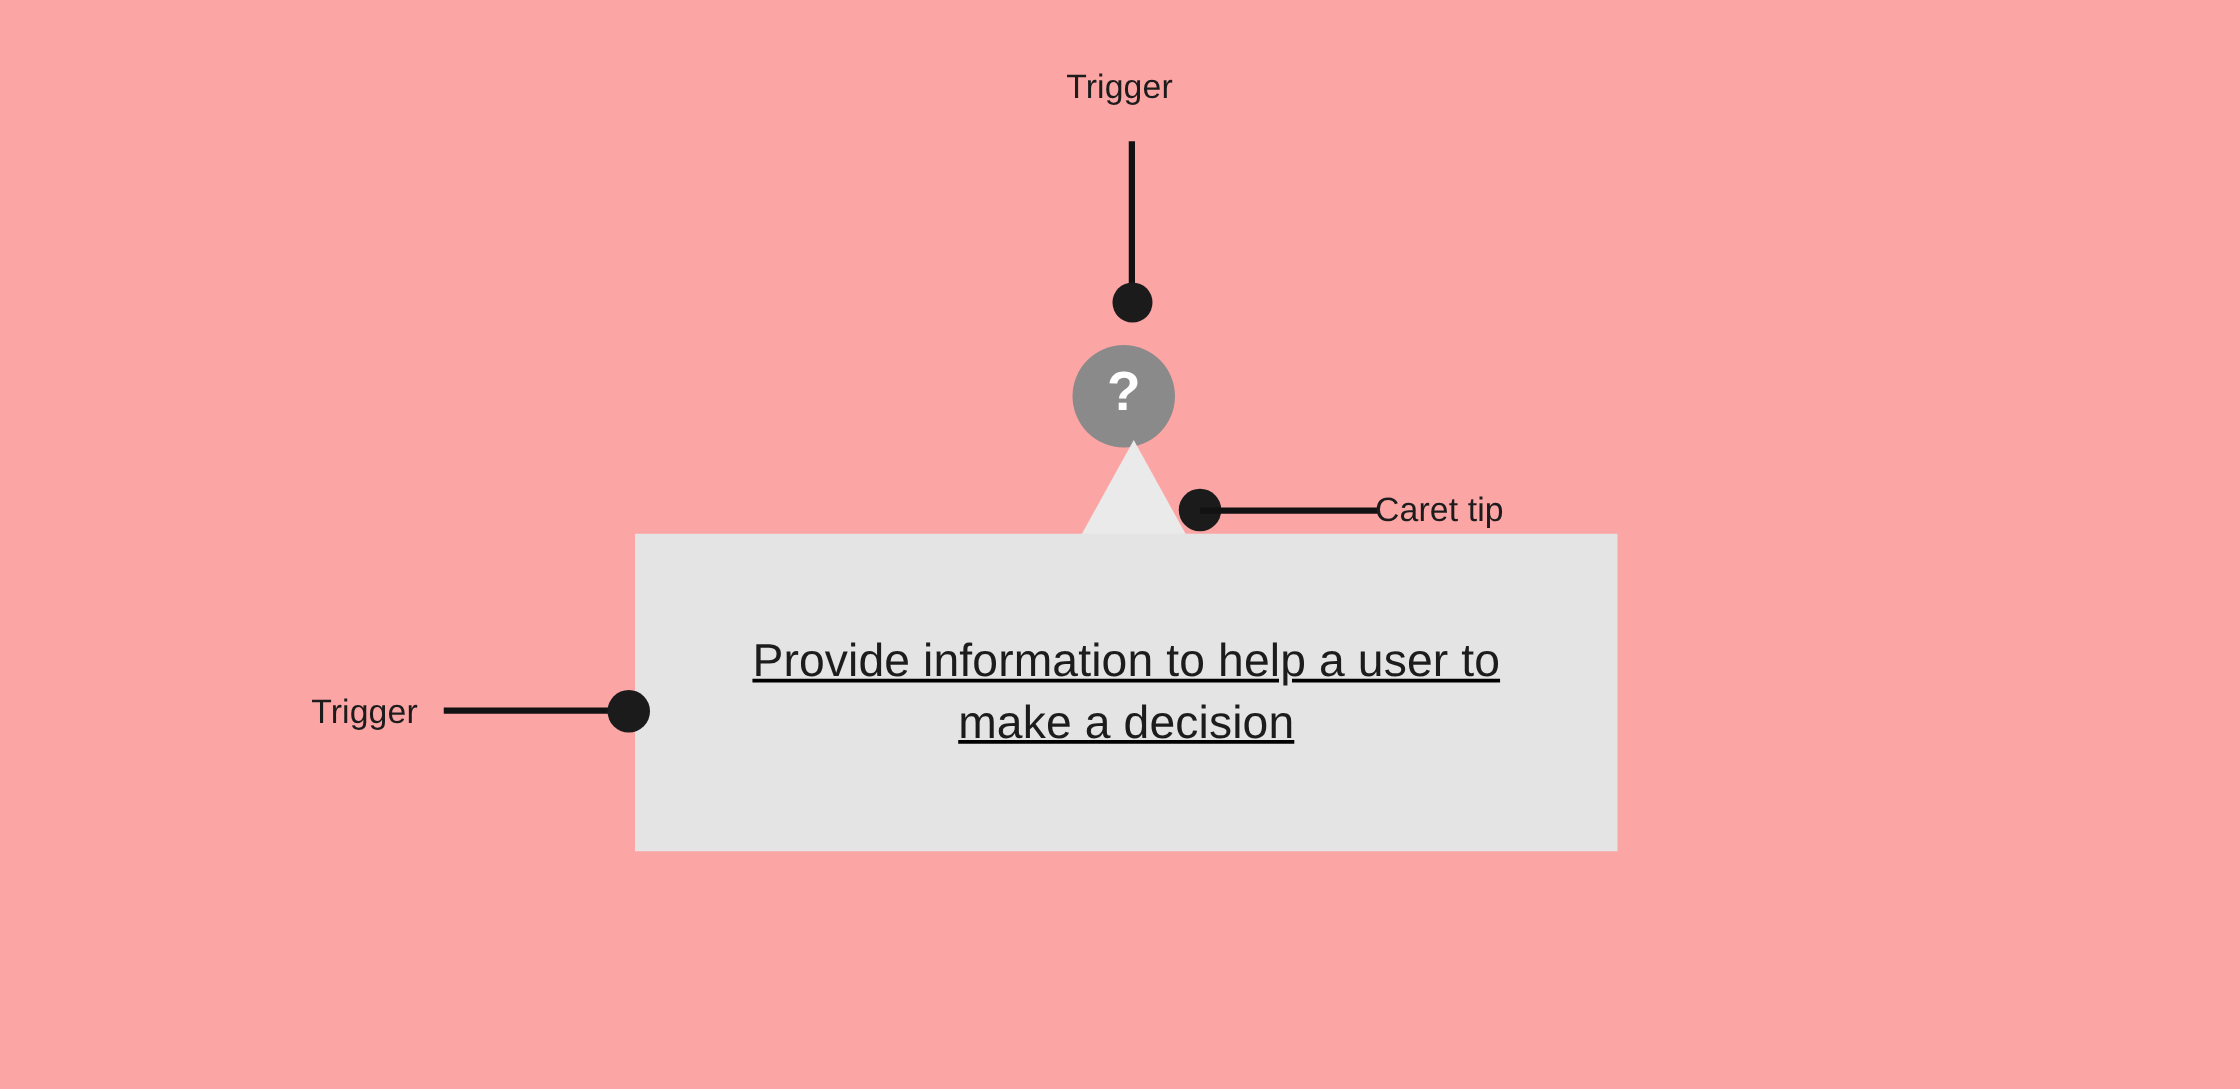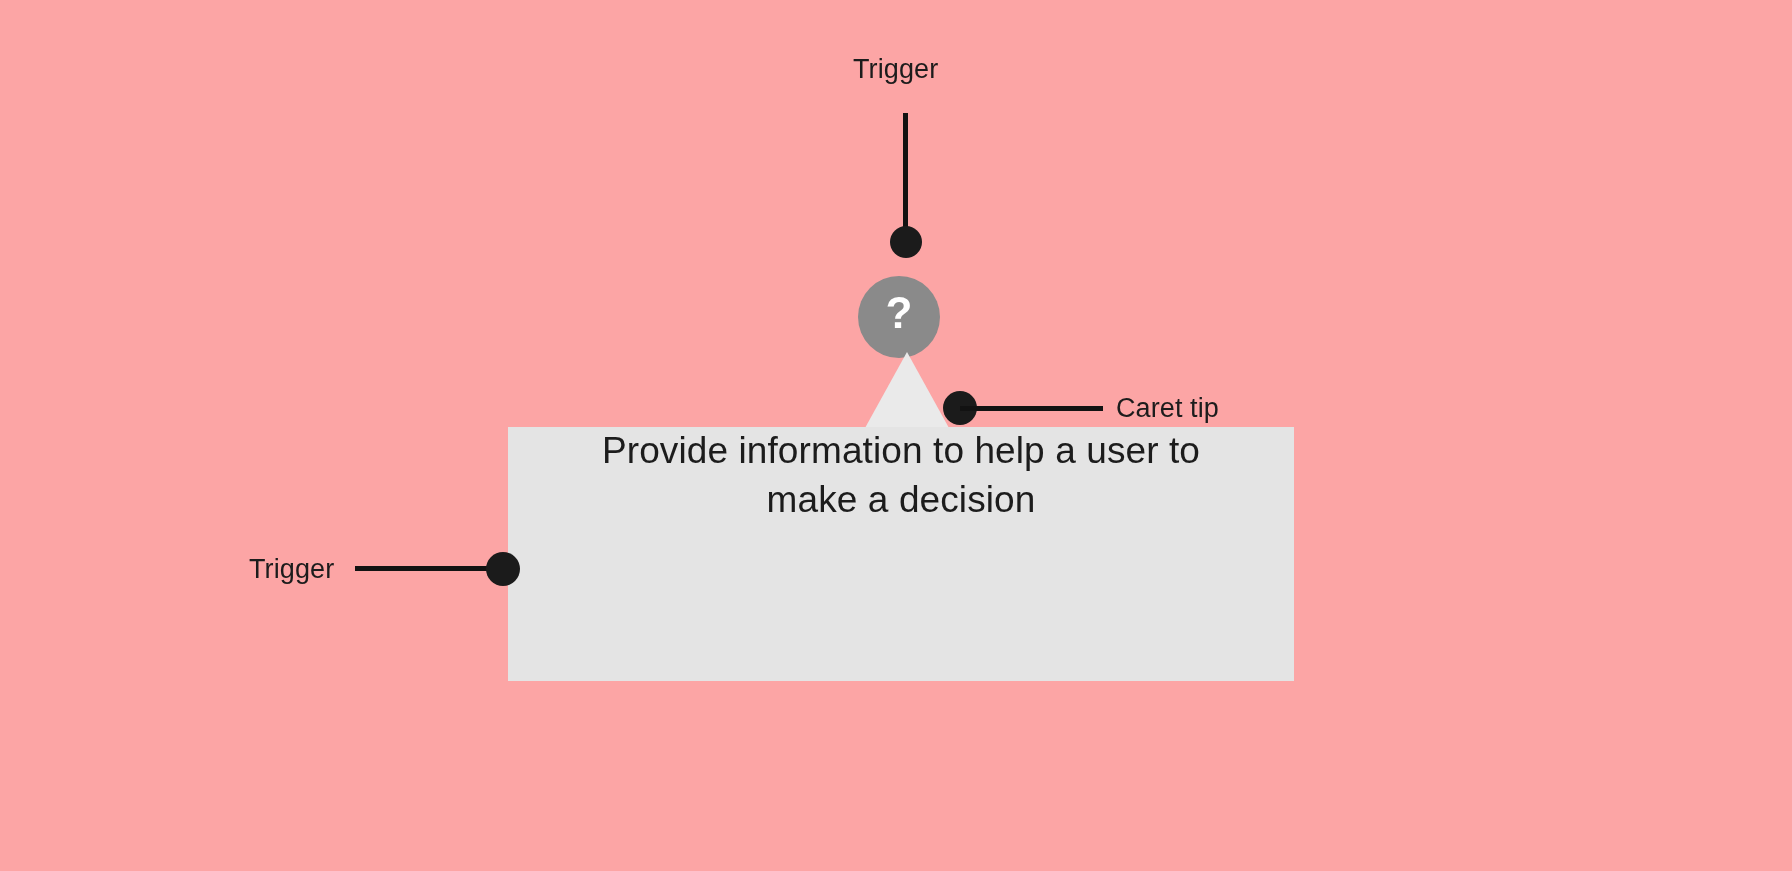--- a/index.html
+++ b/index.html
@@ -102,7 +102,7 @@
   
   #caret-dot   { left: 943px; top: 391px; width: 34px; height: 34px; }
   #caret-line  { left: 960px; top: 406px; width: 143px; }
-  #caret-label { left: 1100px; top: 393px; margin-left: 16px; }
+  #caret-label { left: 1100px; top: 393px; }
 
   
   #tooltip-label { left: 249px; top: 554px; }

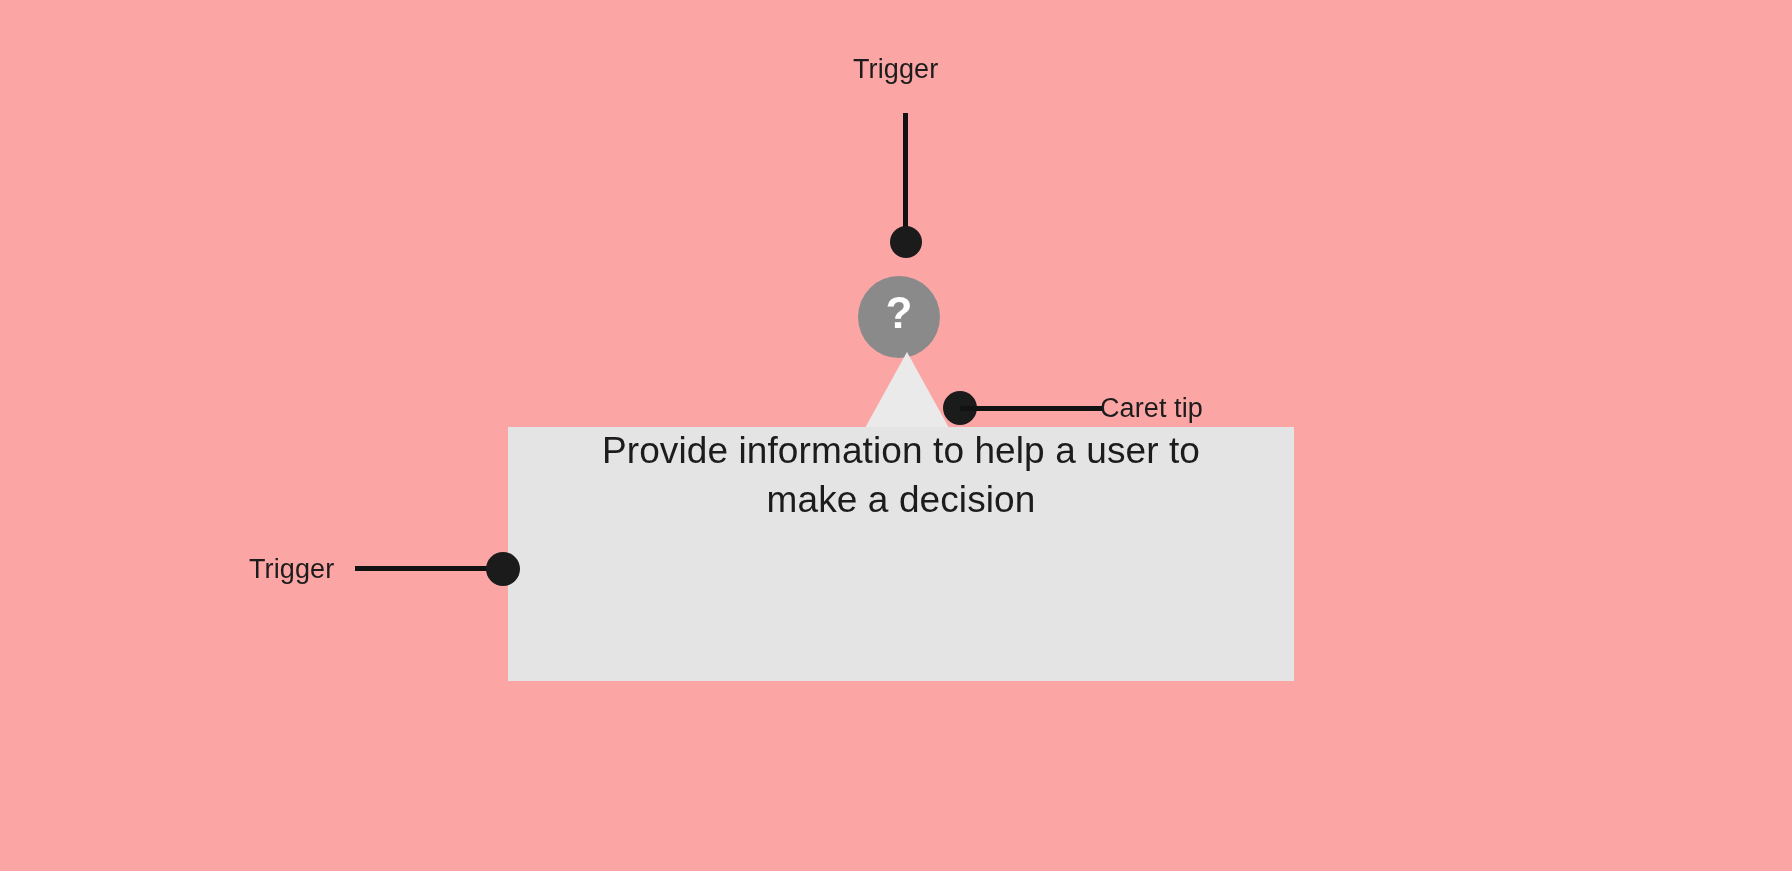--- a/index.html
+++ b/index.html
@@ -31,9 +31,11 @@
     height: 254px;
     background: #e4e4e4;
     display: flex;
+    align-items: center;
     justify-content: center;
     box-sizing: border-box;
     padding: 0 40px;
+    text-decoration: underline;
   }
   .tooltip-text {
     font-size: 37px;

